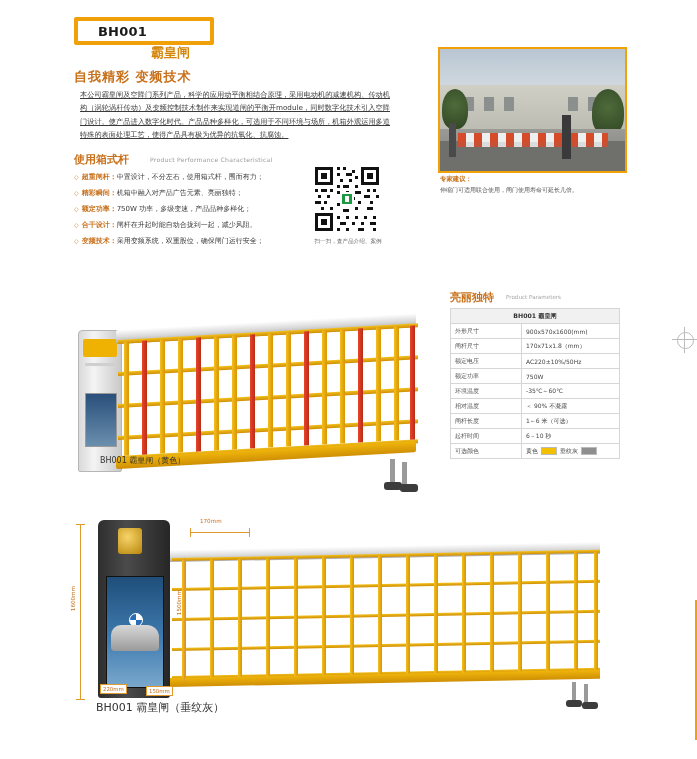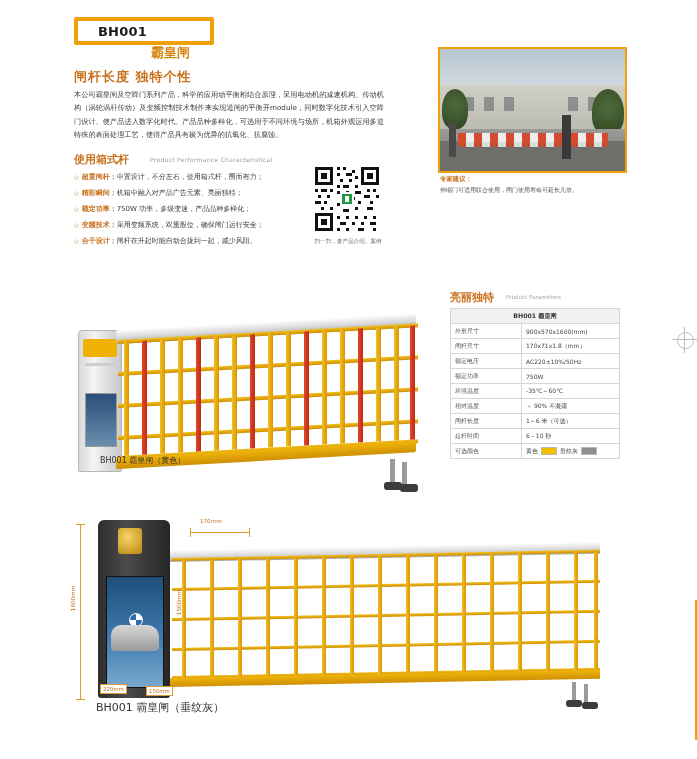--- a/index.html
+++ b/index.html
@@ -144,7 +144,7 @@
     </div>
   </div>
 
-  <div class="sec1-head">闸杆长度  独特个性</div>
+  <div class="sec1-head">自我精彩  变频技术</div>
   <div class="sec1-body">本公司霸皇闸及空降门系列产品，科学的应用动平衡相结合原理，采用电动机的减速机构、传动机构（涡轮涡杆传动）及变频控制技术制作来实现道闸的平衡开module，同时数字化技术引入空降门设计。使产品进入数字化时代。产品品种多样化，可选用于不同环境与场所，机箱外观运用多道特殊的表面处理工艺，使得产品具有极为优异的抗氧化、抗腐蚀。</div>
 
   <div class="sec2-head">使用箱式杆</div>

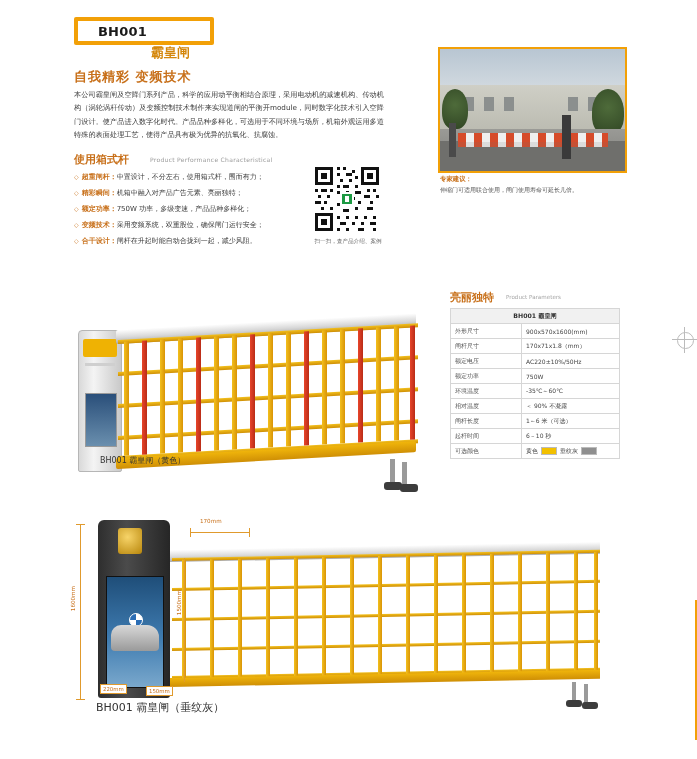--- a/index.html
+++ b/index.html
@@ -30,7 +30,7 @@
 
   
   .sec1-head{position:absolute;left:74px;top:68px;font-size:13px;font-weight:bold;color:#c8701a;letter-spacing:1px;}
-  .sec1-body{position:absolute;left:74px;top:88px;width:310px;font-size:7.2px;line-height:1.85;color:#3a3a3a;text-align:justify;}
+  .sec1-body{position:absolute;left:80px;top:88px;width:310px;font-size:7.2px;line-height:1.85;color:#3a3a3a;text-align:justify;text-decoration:underline;}
 
   .sec2-head{position:absolute;left:74px;top:152px;font-size:11px;font-weight:bold;color:#c8701a;}
   .sec2-sub{position:absolute;left:150px;top:156px;font-size:6px;color:#9a9a9a;letter-spacing:.3px;}

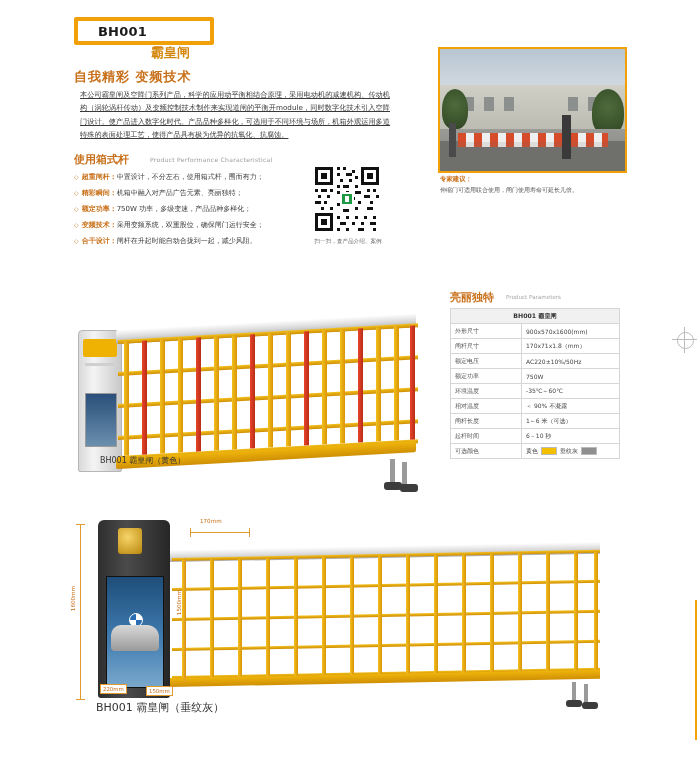--- a/index.html
+++ b/index.html
@@ -168,13 +168,13 @@
     </div>
     <div class="row">
       <span class="mark">◇</span>
+      <span class="key">合干设计：</span>
+      <span class="val">闸杆在升起时能自动合拢到一起，减少风阻。</span>
+    </div>
+    <div class="row">
+      <span class="mark">◇</span>
       <span class="key">变频技术：</span>
       <span class="val">采用变频系统，双重股位，确保闸门运行安全；</span>
-    </div>
-    <div class="row">
-      <span class="mark">◇</span>
-      <span class="key">合干设计：</span>
-      <span class="val">闸杆在升起时能自动合拢到一起，减少风阻。</span>
     </div>
   </div>
 

